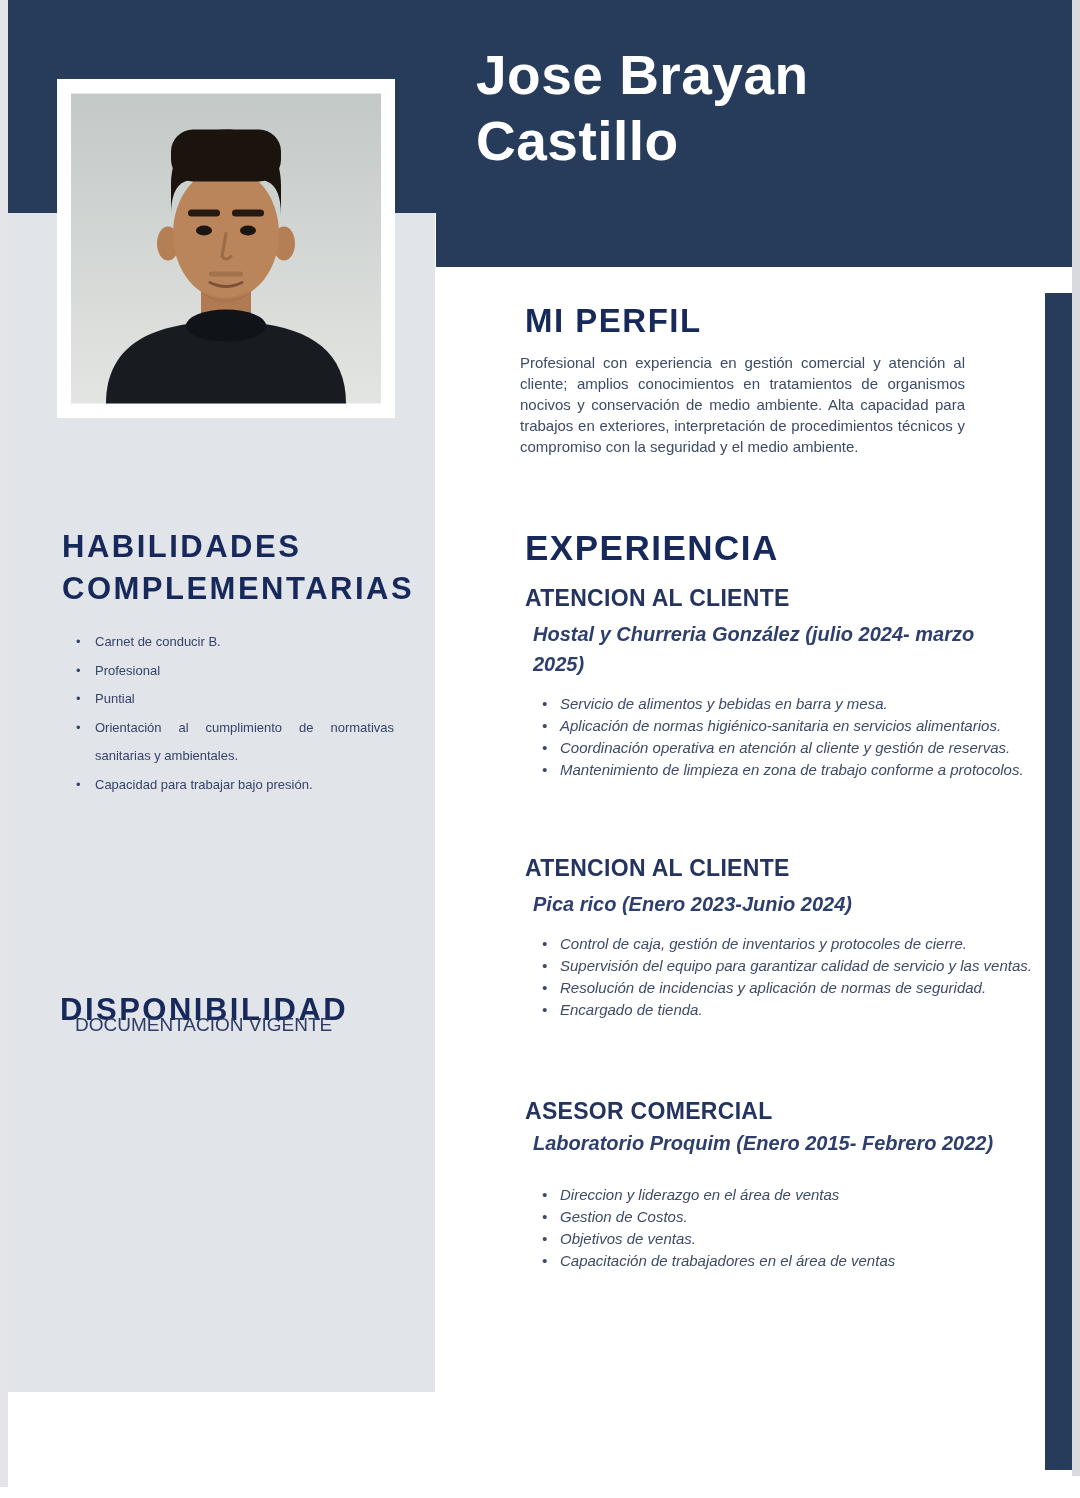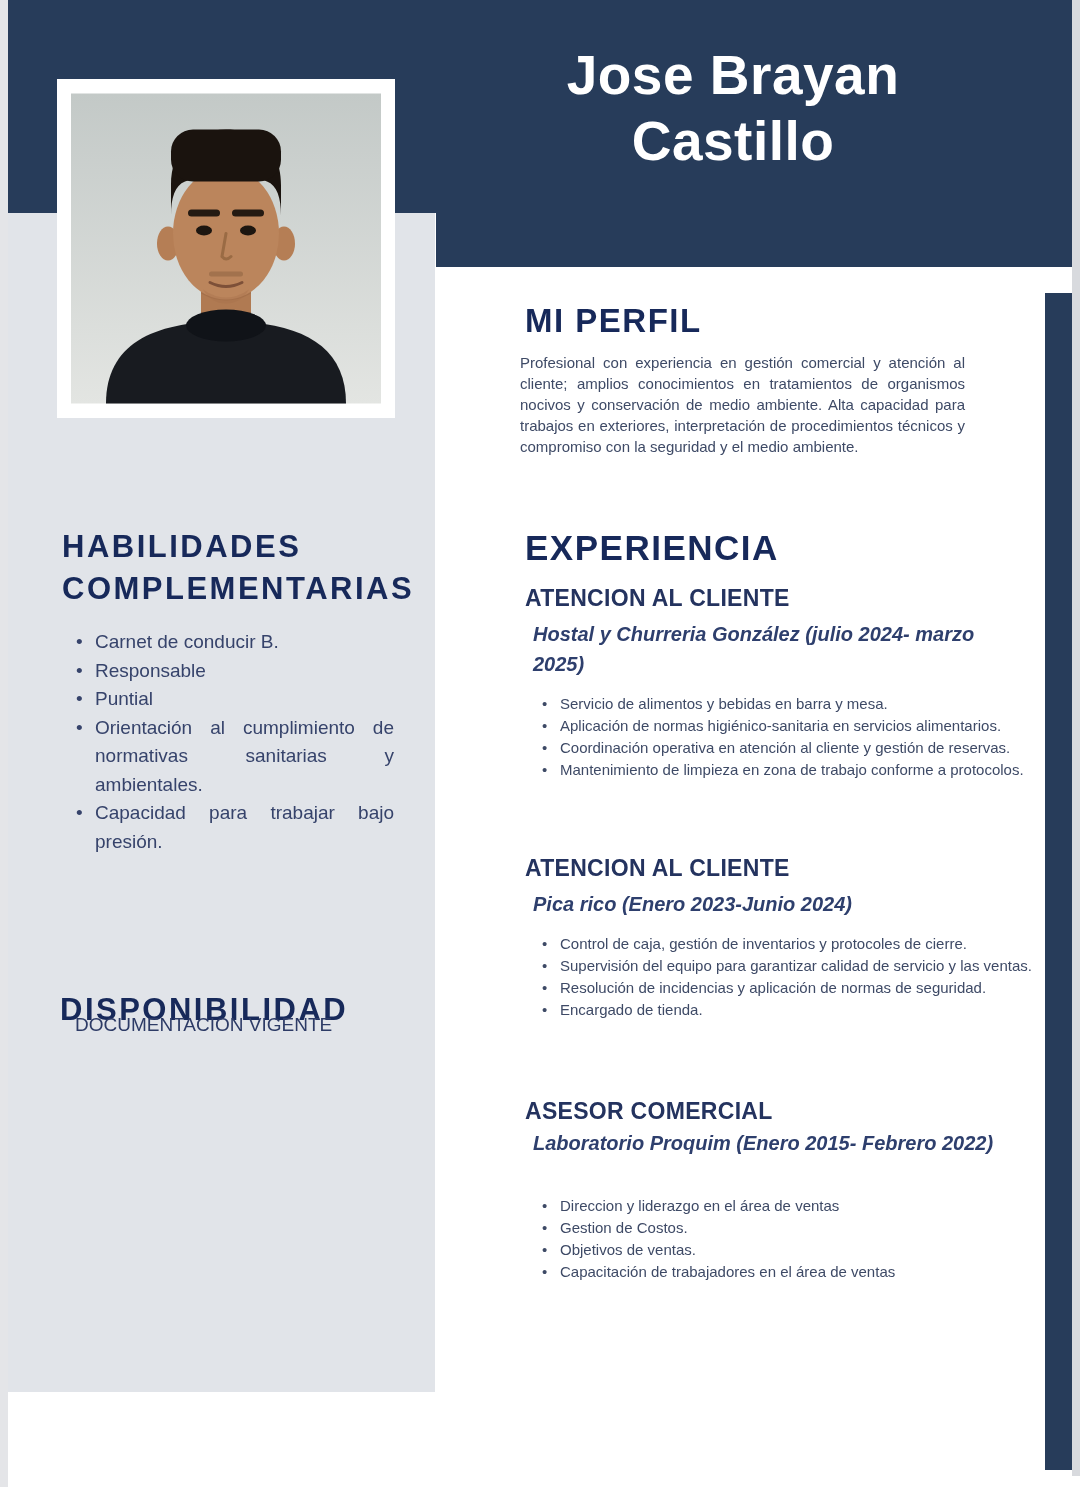--- a/index.html
+++ b/index.html
@@ -16,7 +16,7 @@
 
   .header-left{position:absolute;left:8px;top:0;width:428px;height:213px;background:var(--navy);}
   .name-block{position:absolute;left:436px;top:0;width:636px;height:267px;background:var(--navy);
-              display:flex;flex-direction:column;justify-content:center;align-items:center;
+              display:flex;flex-direction:column;justify-content:center;align-items:flex-start;
               padding:8px 82px 60px 40px;}
   .name-line{color:var(--white);font-size:55px;font-weight:700;line-height:66px;text-align:right;letter-spacing:0.5px;}
 

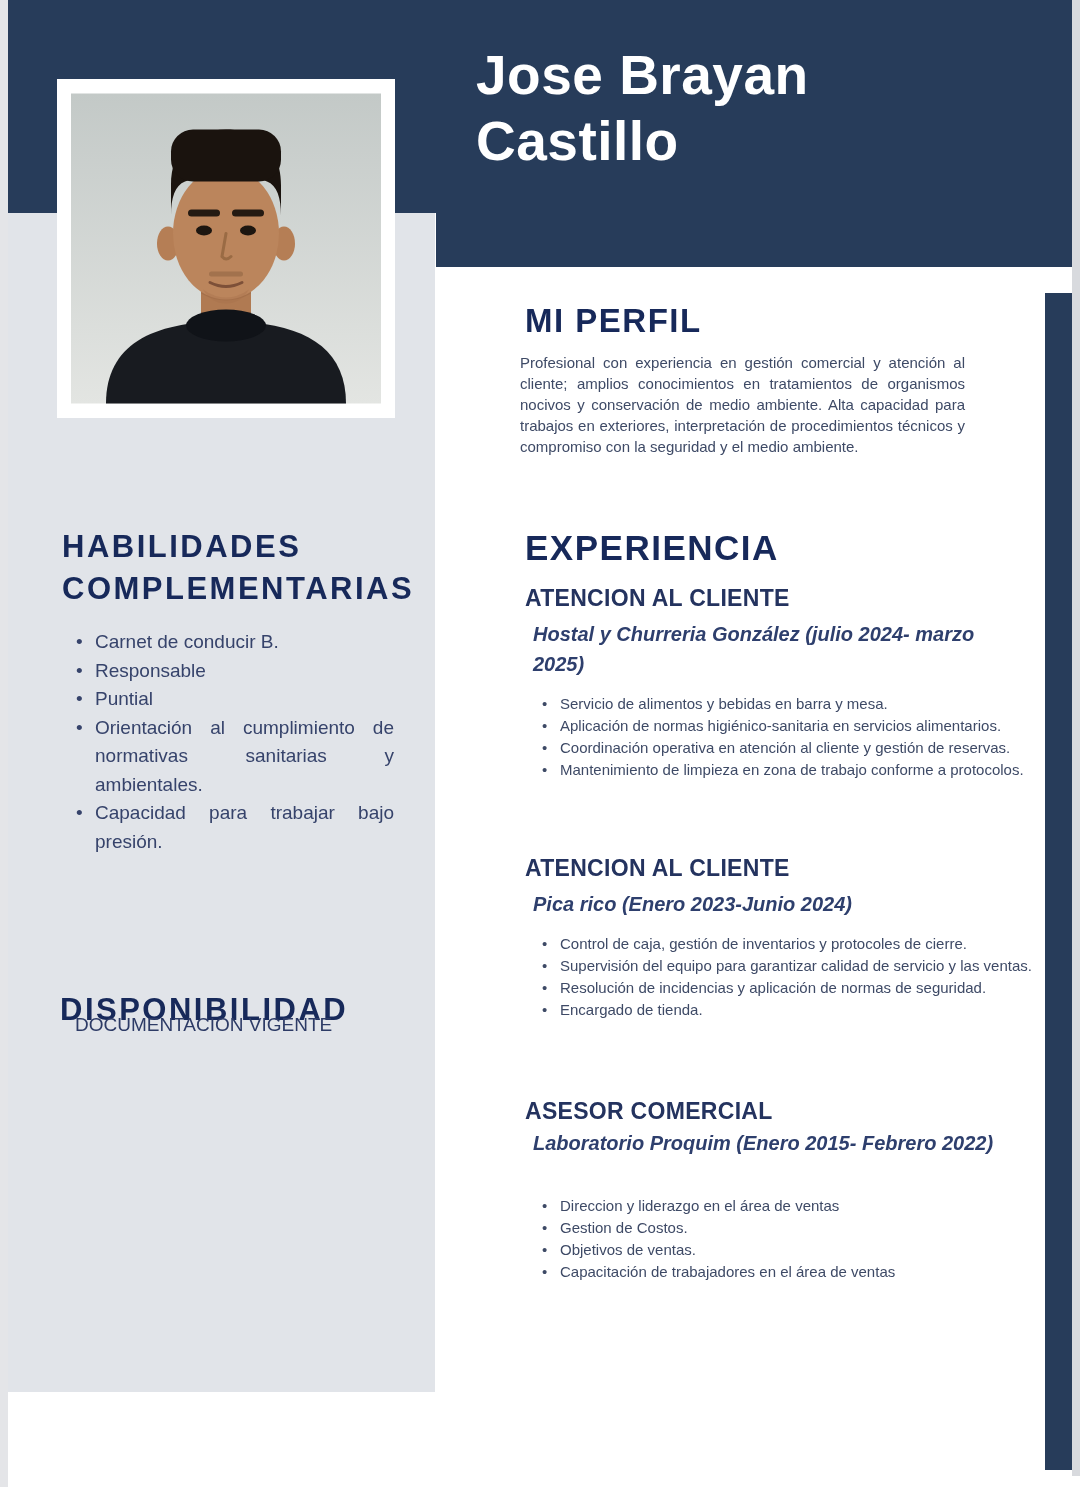--- a/index.html
+++ b/index.html
@@ -32,7 +32,7 @@
 
   ul{list-style:none;}
   .skills{position:absolute;left:62px;top:628px;width:332px;}
-  .skills li{position:relative;padding-left:33px;font-size:19px;line-height:28.5px;
+  .skills li{position:relative;padding-left:33px;font-size:13px;line-height:28.5px;
              color:var(--sidebody);text-align:justify;}
   .skills li::before{content:"•";position:absolute;left:14px;top:0;color:var(--sidebody);}
 

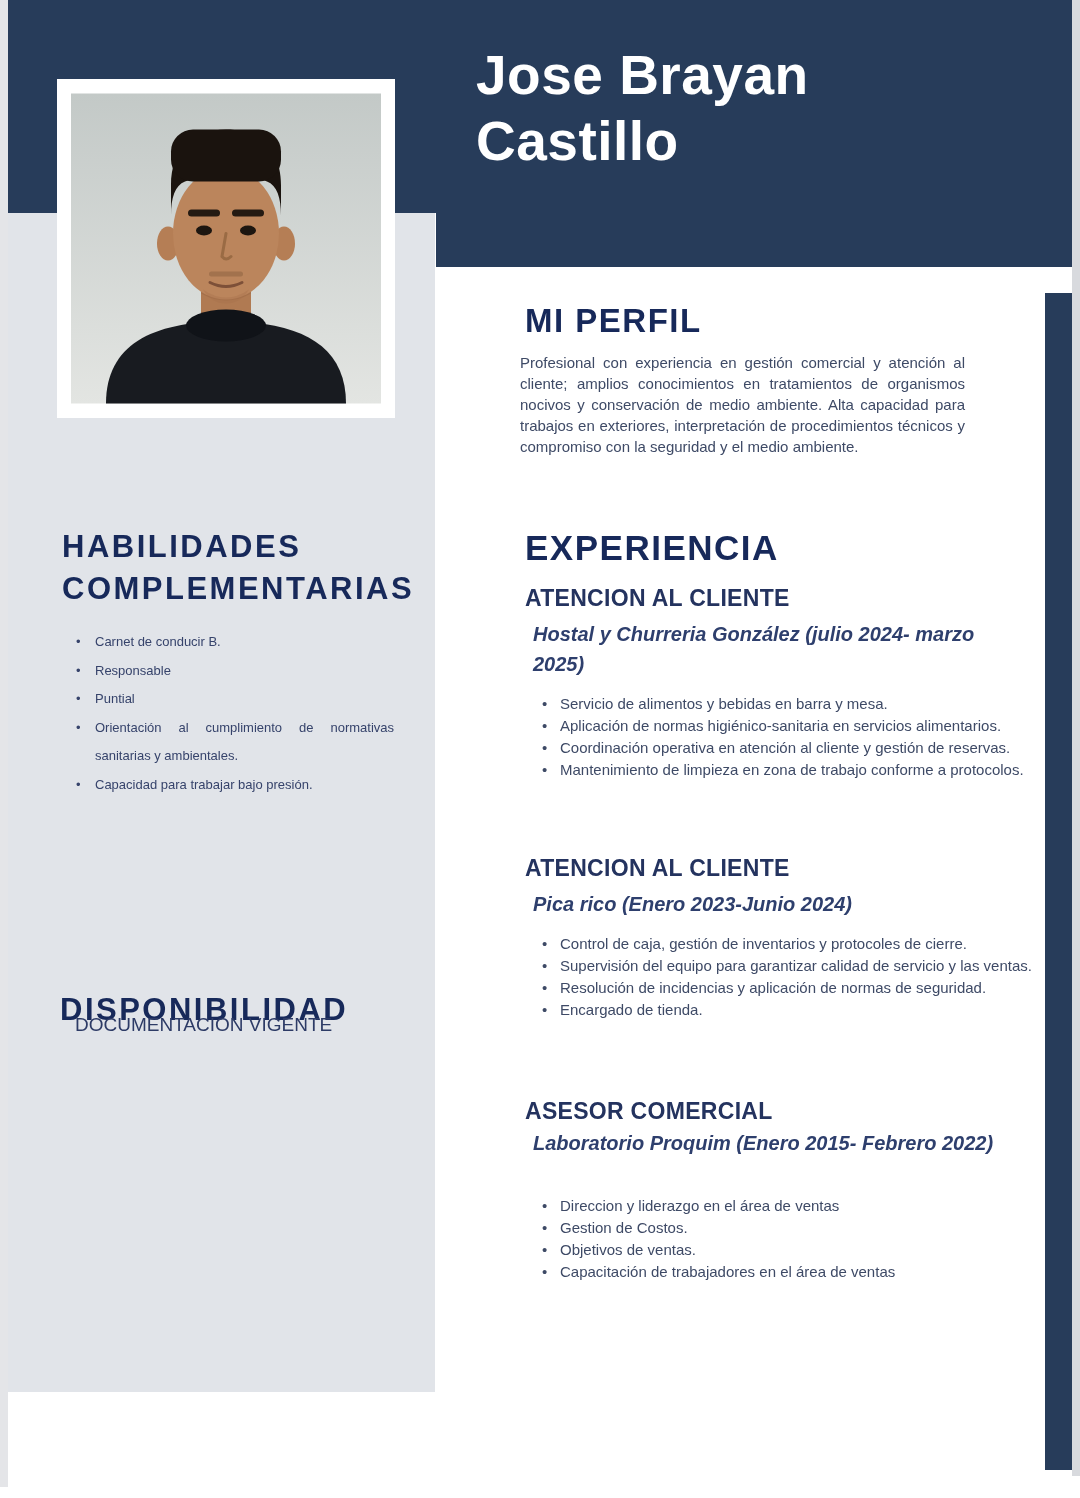--- a/index.html
+++ b/index.html
@@ -119,7 +119,7 @@
 
   <ul class="skills">
     <li>Carnet de conducir B.</li>
-    <li>Responsable</li>
+    <li>Profesional</li>
     <li>Puntial</li>
     <li>Orientación al cumplimiento de normativas sanitarias y ambientales.</li>
     <li>Capacidad para trabajar bajo presión.</li>

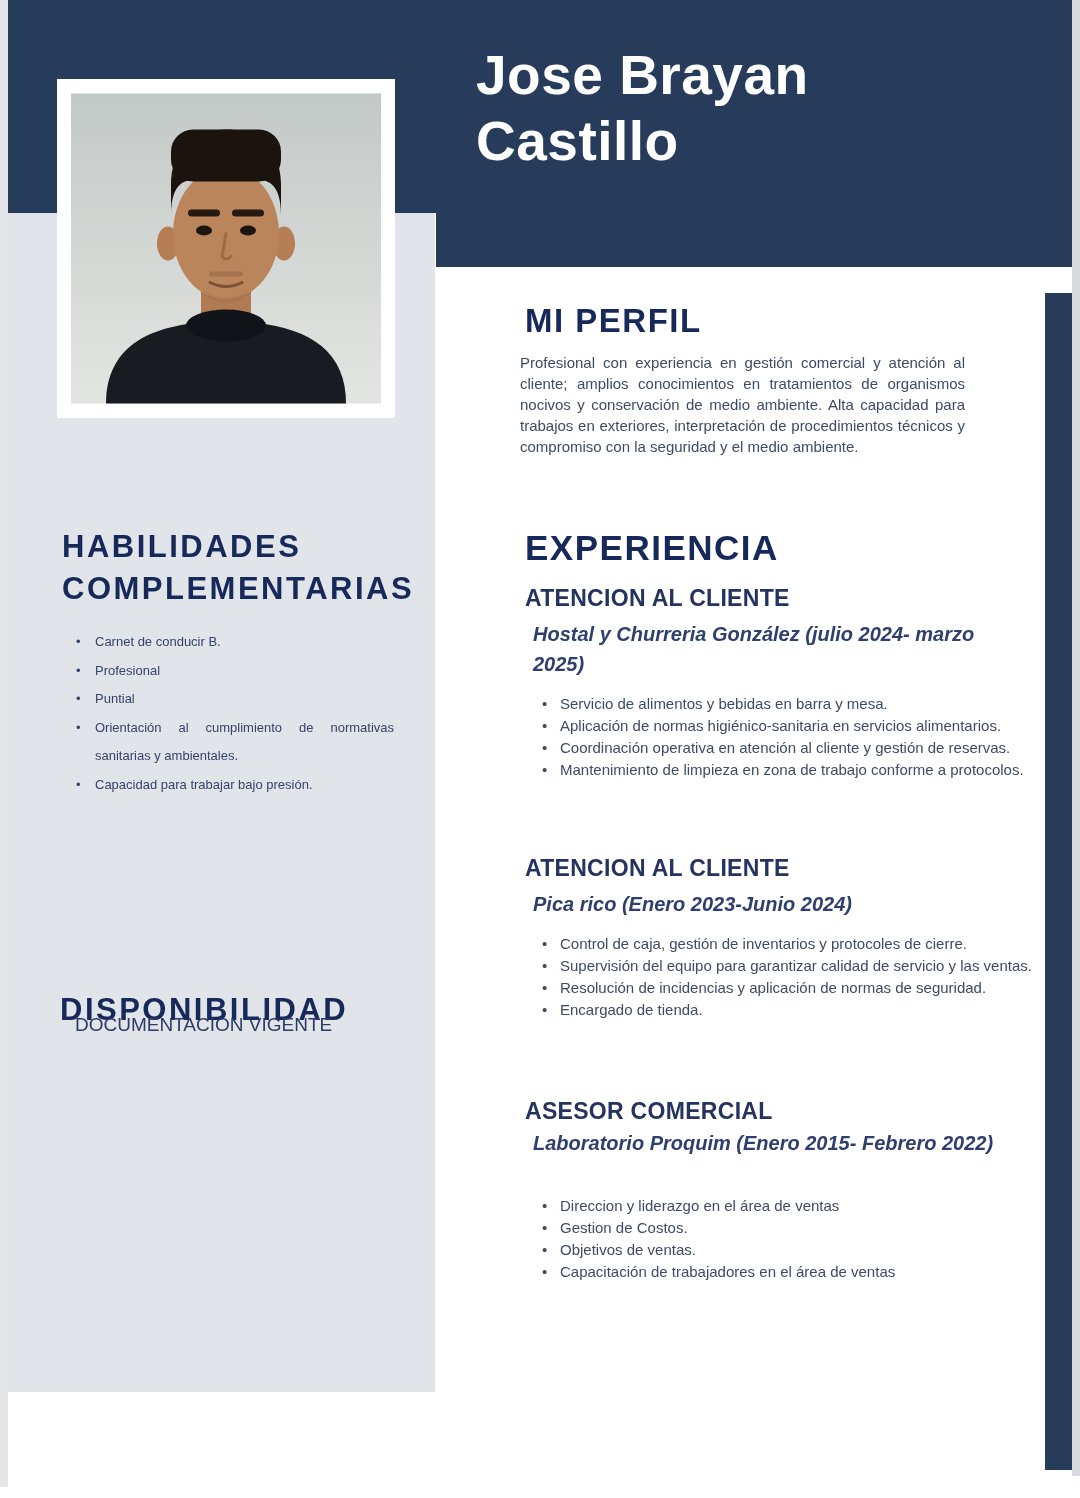--- a/index.html
+++ b/index.html
@@ -53,7 +53,7 @@
   .job ul{margin-top:14px;}
   .job3 ul{margin-top:37px;}
   .job li{position:relative;padding-left:40px;font-size:15px;line-height:22px;
-          color:var(--body);text-align:justify;}
+          color:var(--body);text-align:justify;font-style:italic;}
   .job li::before{content:"•";position:absolute;left:22px;top:0;color:var(--body);}
 
   .right-strip{position:absolute;left:1045px;top:293px;width:27px;height:1177px;background:var(--navy);}

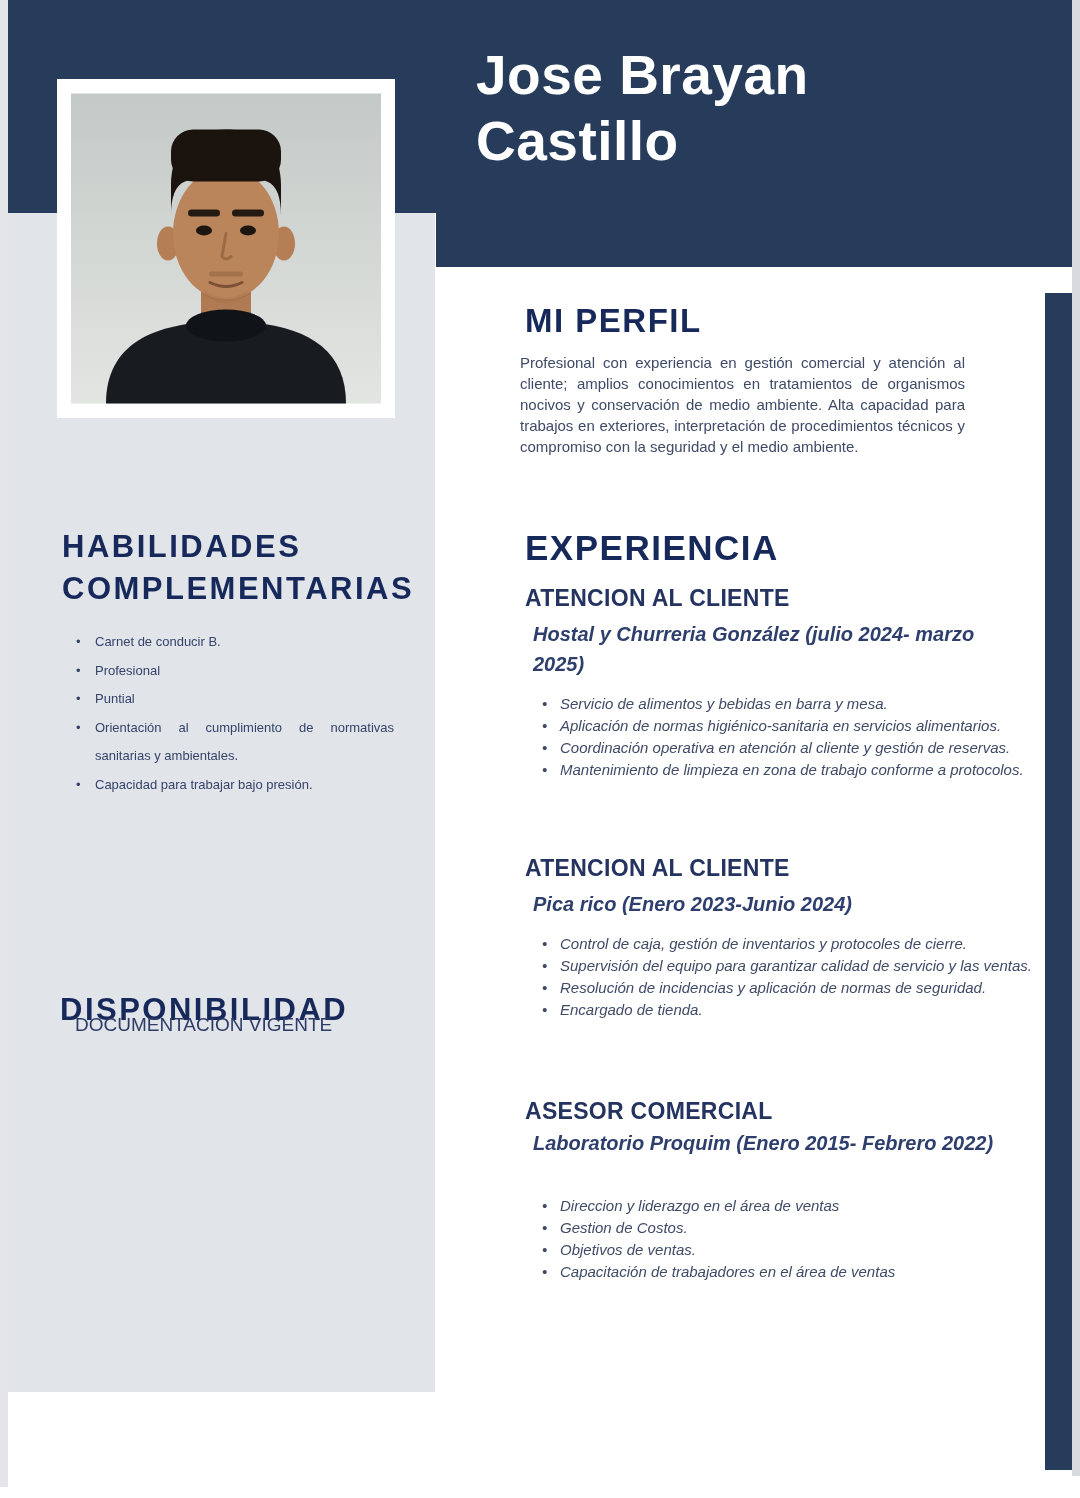--- a/index.html
+++ b/index.html
@@ -51,7 +51,7 @@
                 line-height:30px;margin-top:6px;padding-left:13px;width:490px;}
   .job3 .company{margin-top:2px;}
   .job ul{margin-top:14px;}
-  .job3 ul{margin-top:37px;}
+  .job3 ul{margin-top:26px;}
   .job li{position:relative;padding-left:40px;font-size:15px;line-height:22px;
           color:var(--body);text-align:justify;font-style:italic;}
   .job li::before{content:"•";position:absolute;left:22px;top:0;color:var(--body);}

